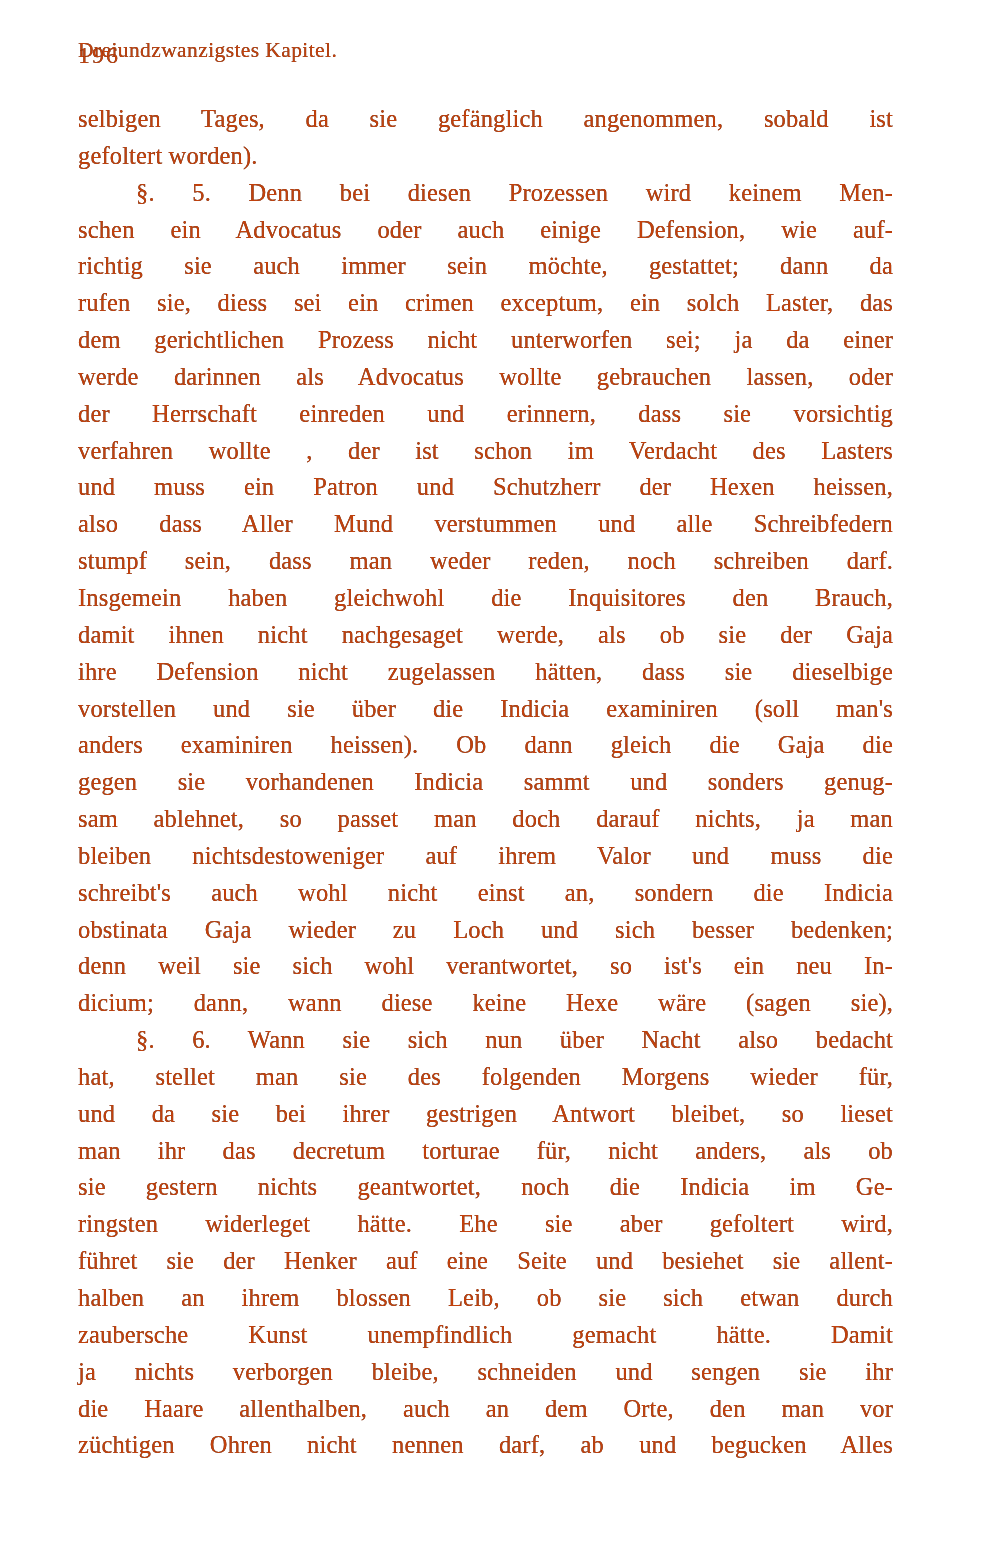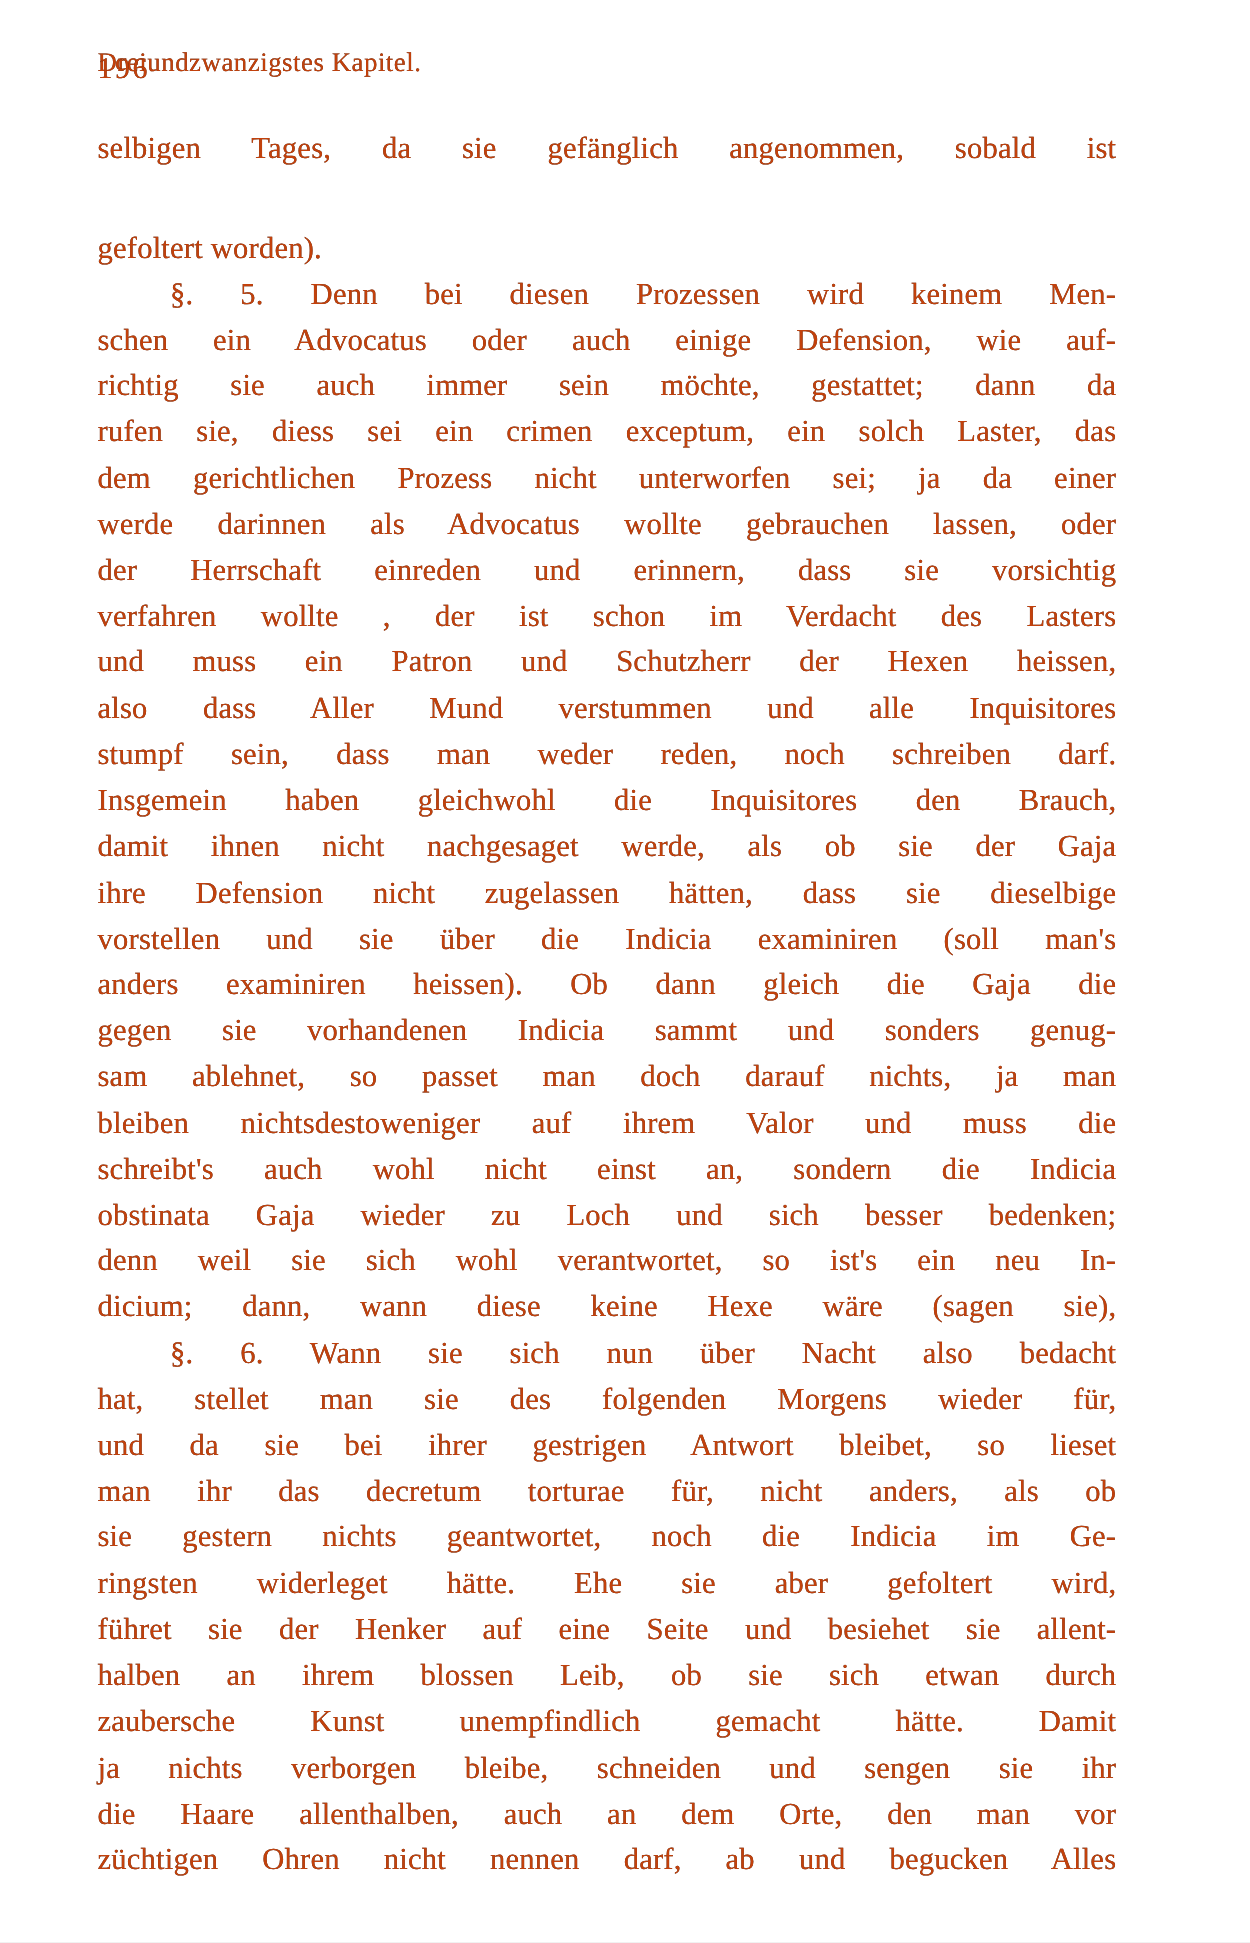--- a/index.html
+++ b/index.html
@@ -57,7 +57,6 @@
   }
   .textline.endline {
     text-align-last: left;
-    margin-top: 43px;
   }
   .textline.indent {
     padding-left: 58px;

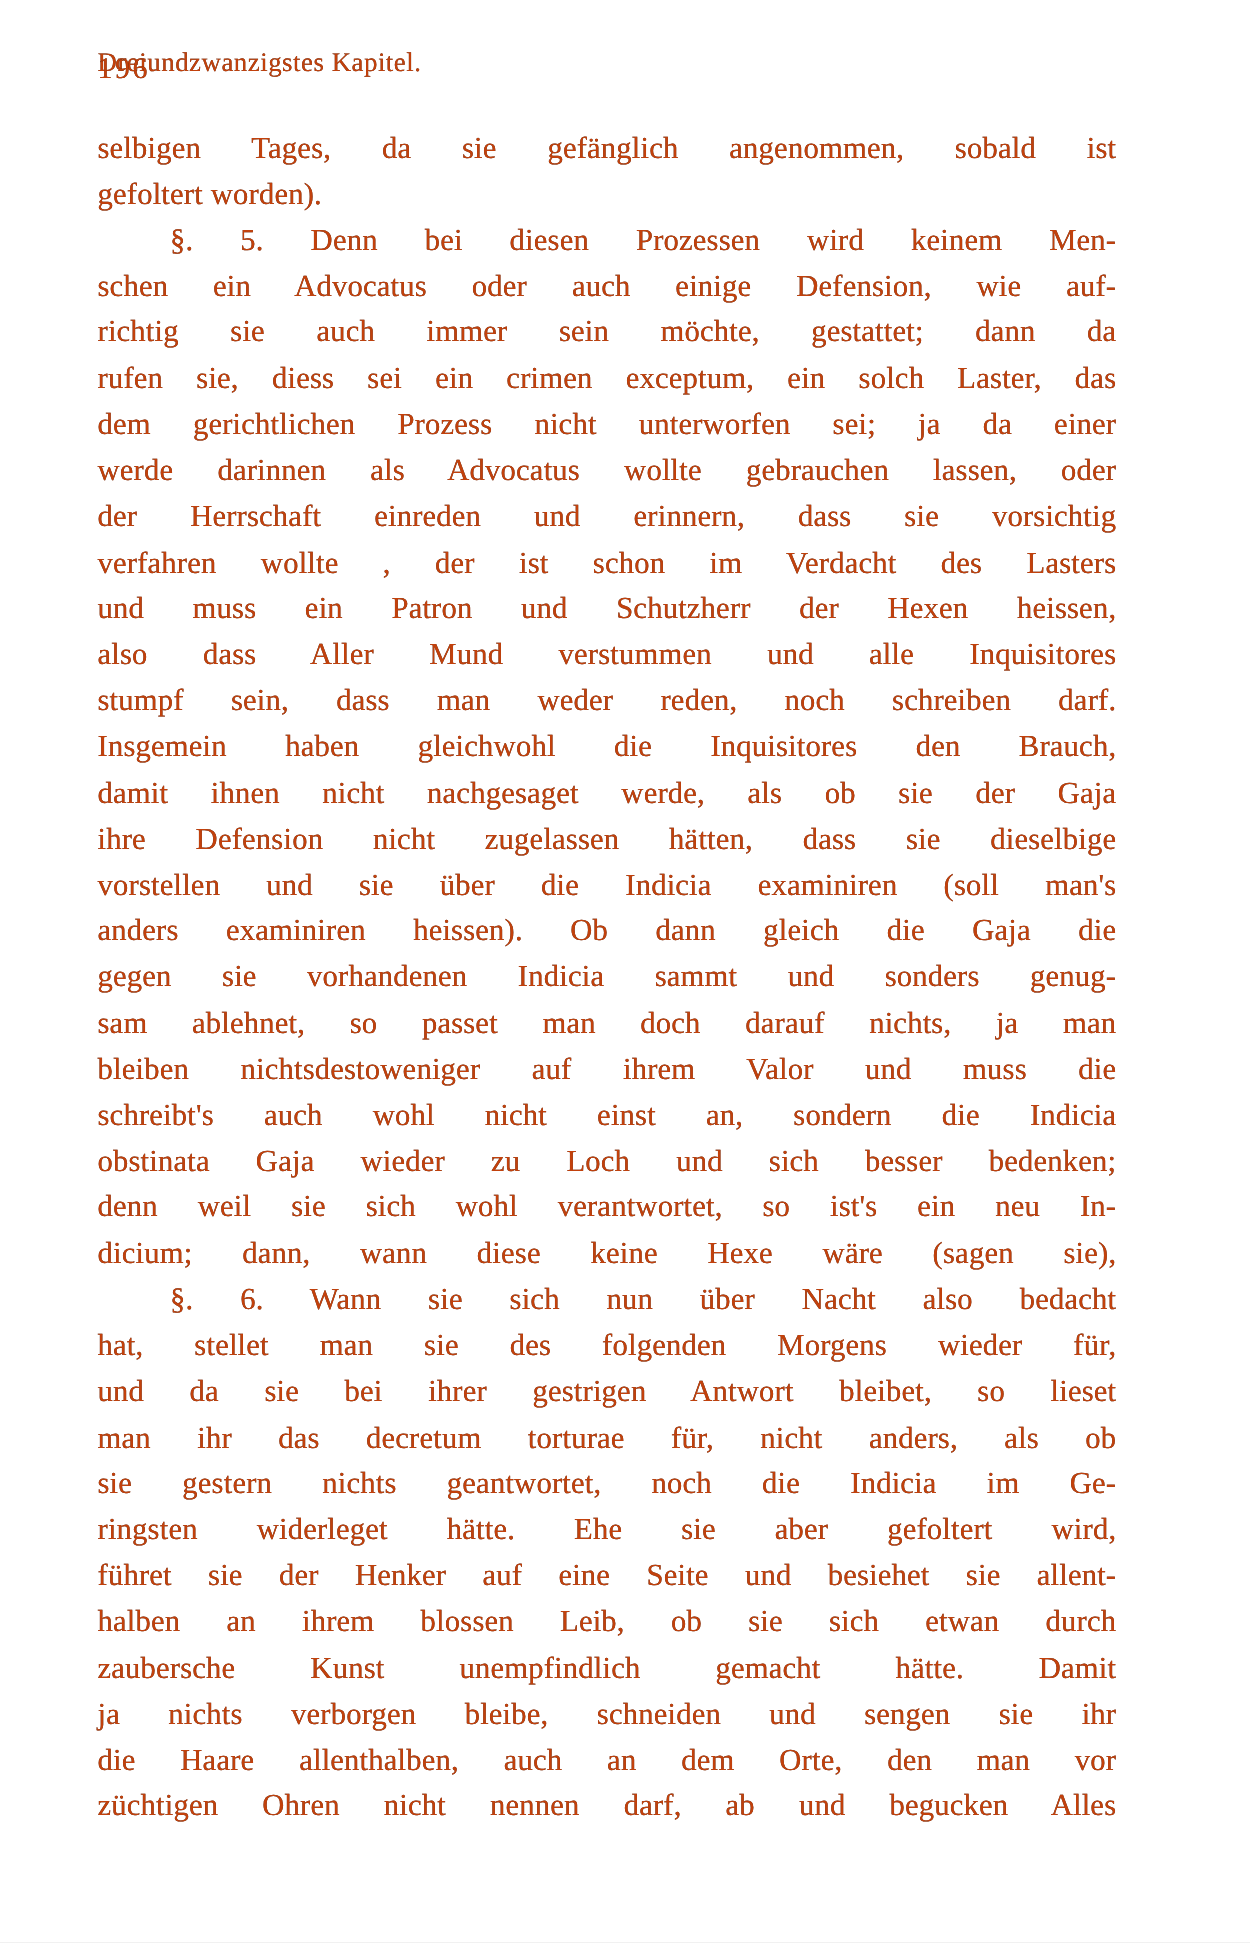--- a/index.html
+++ b/index.html
@@ -82,7 +82,7 @@
       <div class="textline">der Herrschaft einreden und erinnern, dass sie vorsichtig</div>
       <div class="textline">verfahren wollte , der ist schon im Verdacht des Lasters</div>
       <div class="textline">und muss ein Patron und Schutzherr der Hexen heissen,</div>
-      <div class="textline">also dass Aller Mund verstummen und alle Inquisitores</div>
+      <div class="textline">also dass Aller Mund verstummen und alle Schreibfedern</div>
       <div class="textline">stumpf sein, dass man weder reden, noch schreiben darf.</div>
       <div class="textline">Insgemein haben gleichwohl die Inquisitores den Brauch,</div>
       <div class="textline">damit ihnen nicht nachgesaget werde, als ob sie der Gaja</div>

